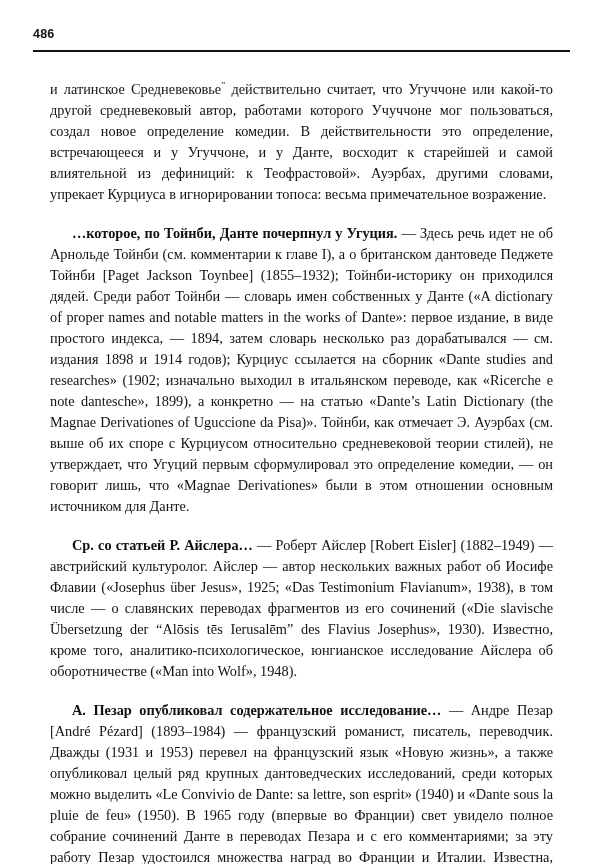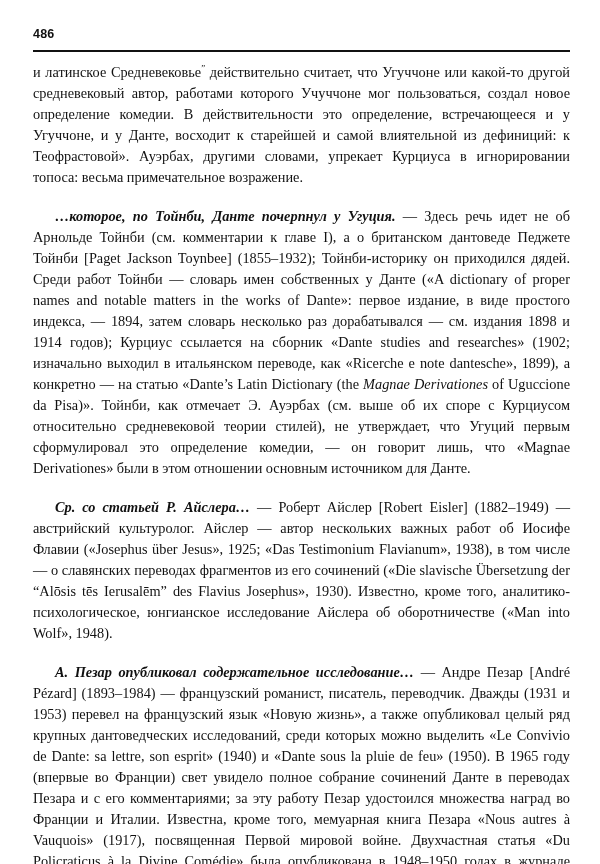--- a/index.html
+++ b/index.html
@@ -74,7 +74,7 @@
   }
 
   p.para {
-    margin: 0;
+    margin: 17px;
     font-size: 14.3px;
     line-height: 21px;
     text-align: justify;

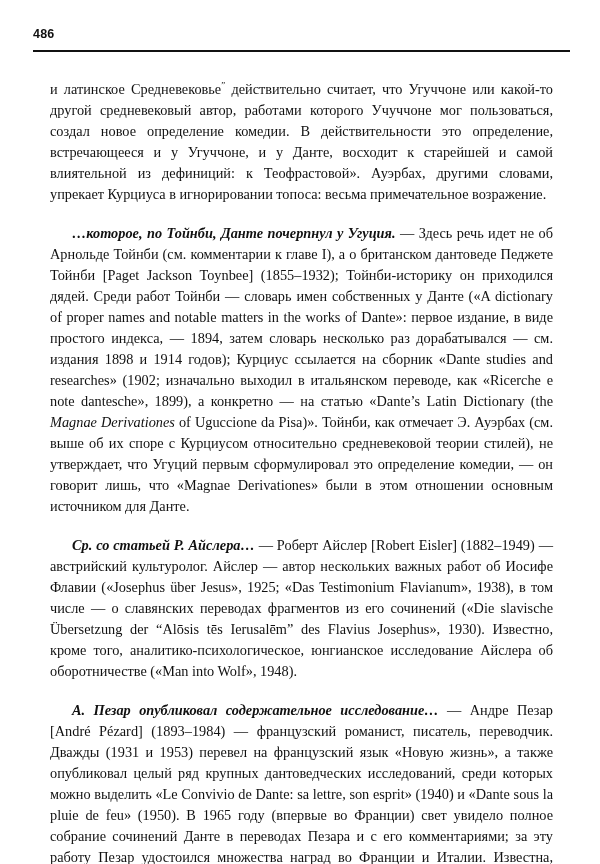--- a/index.html
+++ b/index.html
@@ -94,7 +94,6 @@
   }
 
   .lemma {
-    font-style: italic;
     font-weight: 600;
   }
   .it {

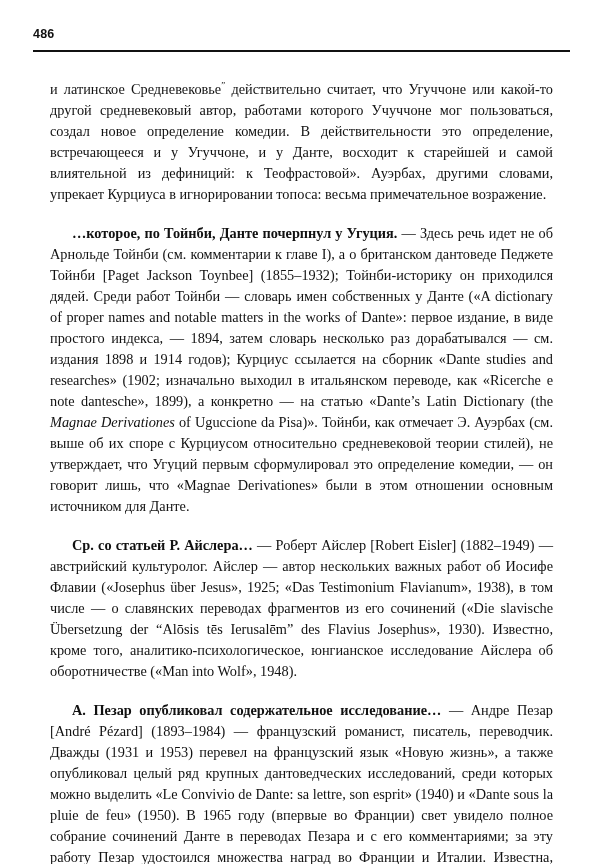--- a/index.html
+++ b/index.html
@@ -97,7 +97,6 @@
     font-weight: 600;
   }
   .it {
-    font-style: italic;
   }
   .fn {
     font-size: 9px;

